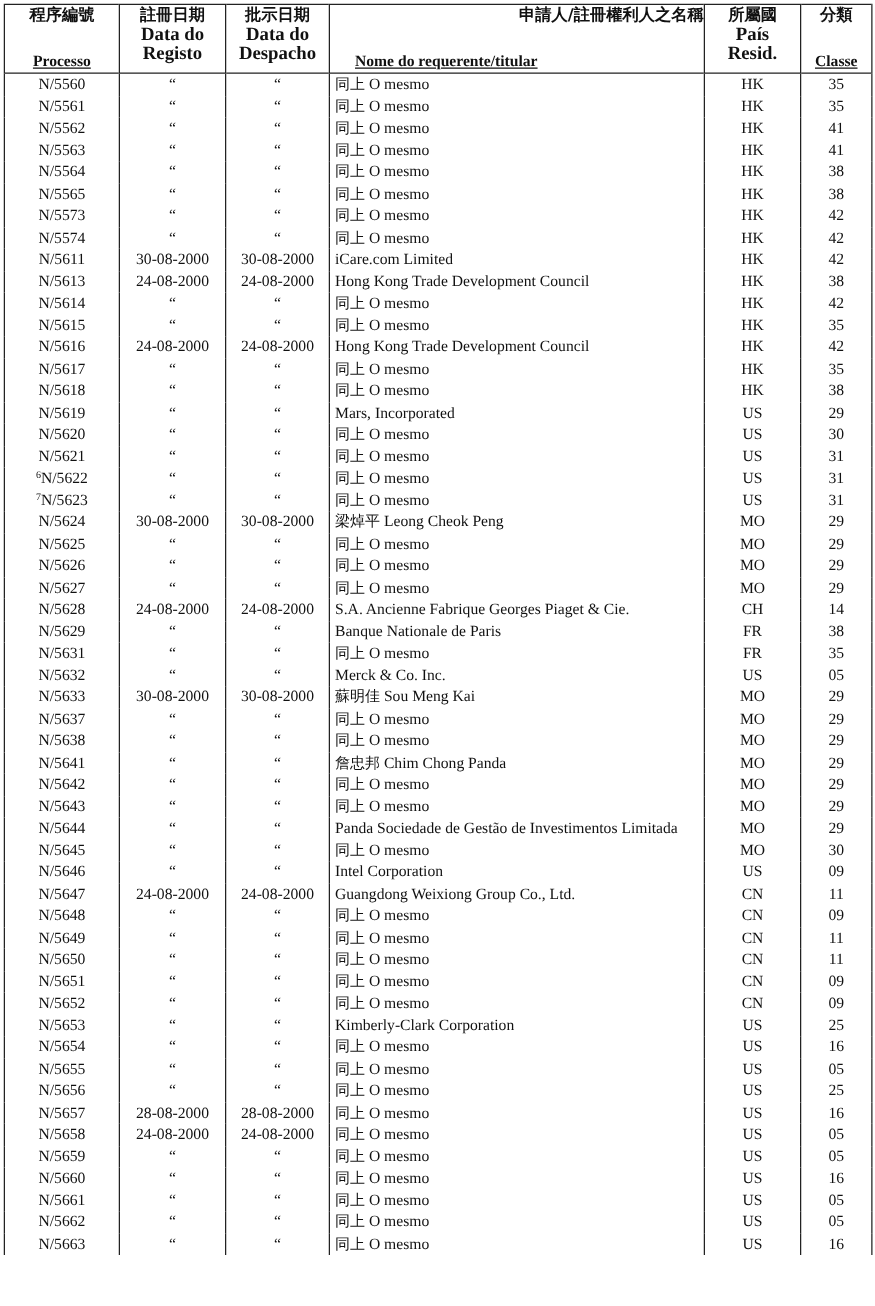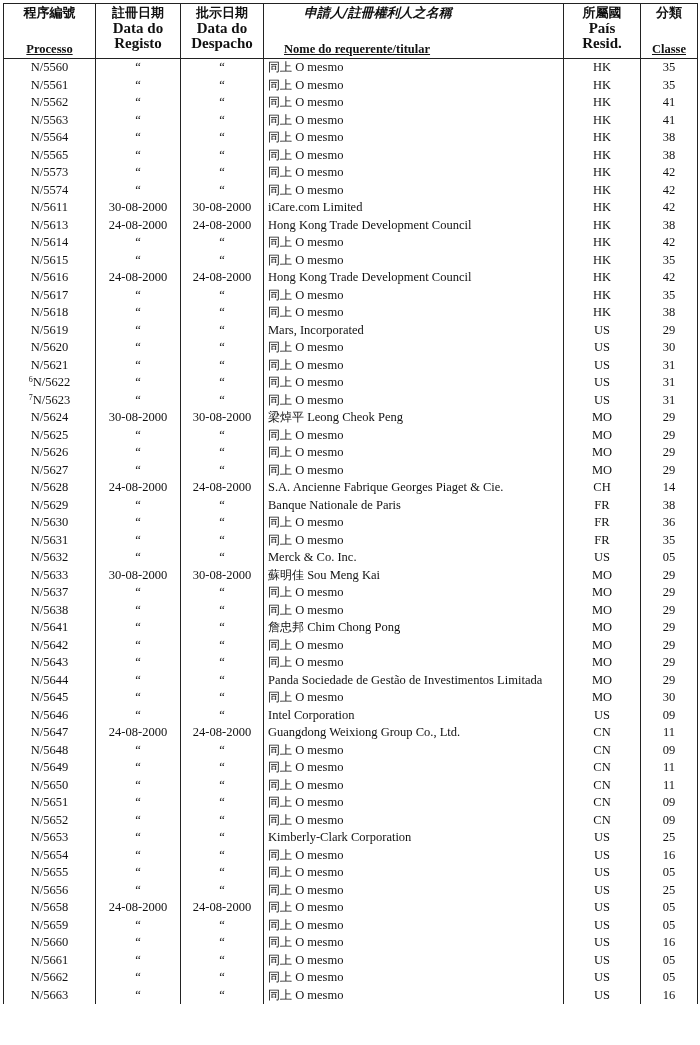--- a/index.html
+++ b/index.html
@@ -14,7 +14,7 @@
   .hpt { display:block; font-size:15px; line-height:15px; }
   .hpt2 { position:absolute; left:0; right:0; bottom:1px; font-size:12.5px; line-height:15px;text-decoration:underline; }
   th.name { text-align:left; }
-  th.name .hzh { text-align:left; padding-left:40px;font-style:italic; }
+  th.name .hzh { text-align:right; padding-left:40px; }
   th.name .hpt2 { text-align:left; padding-left:20px; }
   td { text-align:center; }
   td.name { text-align:left; padding-left:4px; white-space:normal; }

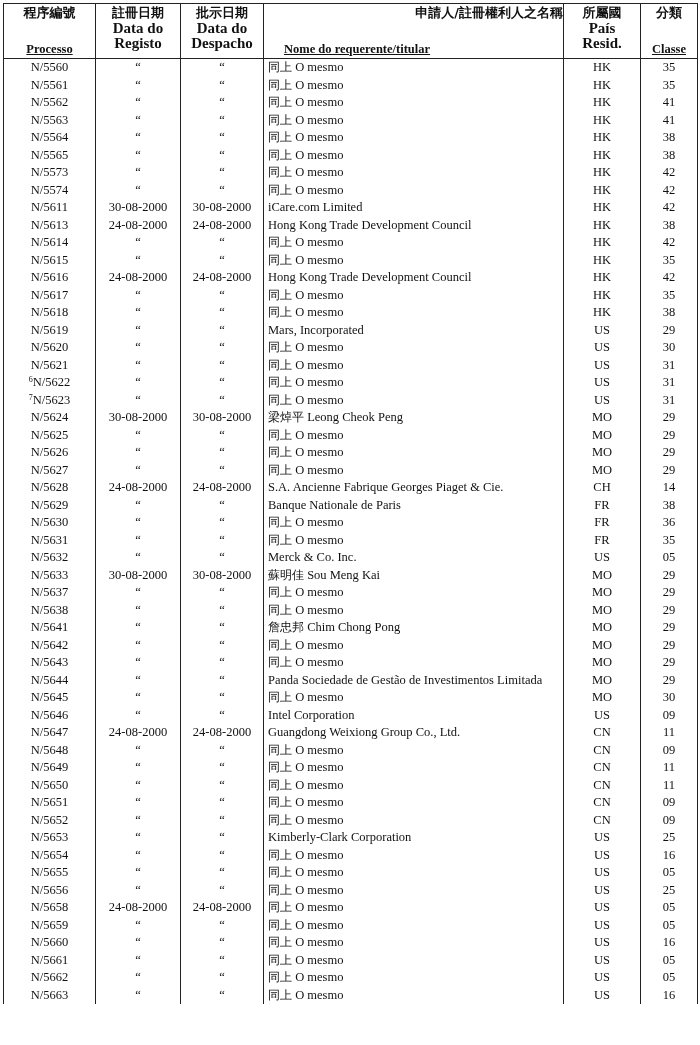--- a/index.html
+++ b/index.html
@@ -277,14 +277,6 @@
           <td>38</td>
         </tr>
         <tr>
-          <td><span>N/5630</span></td>
-          <td>“</td>
-          <td>“</td>
-          <td class="name"><span class="zh">同上</span> <span>O mesmo</span></td>
-          <td>FR</td>
-          <td>36</td>
-        </tr>
-        <tr>
           <td><span>N/5631</span></td>
           <td>“</td>
           <td>“</td>

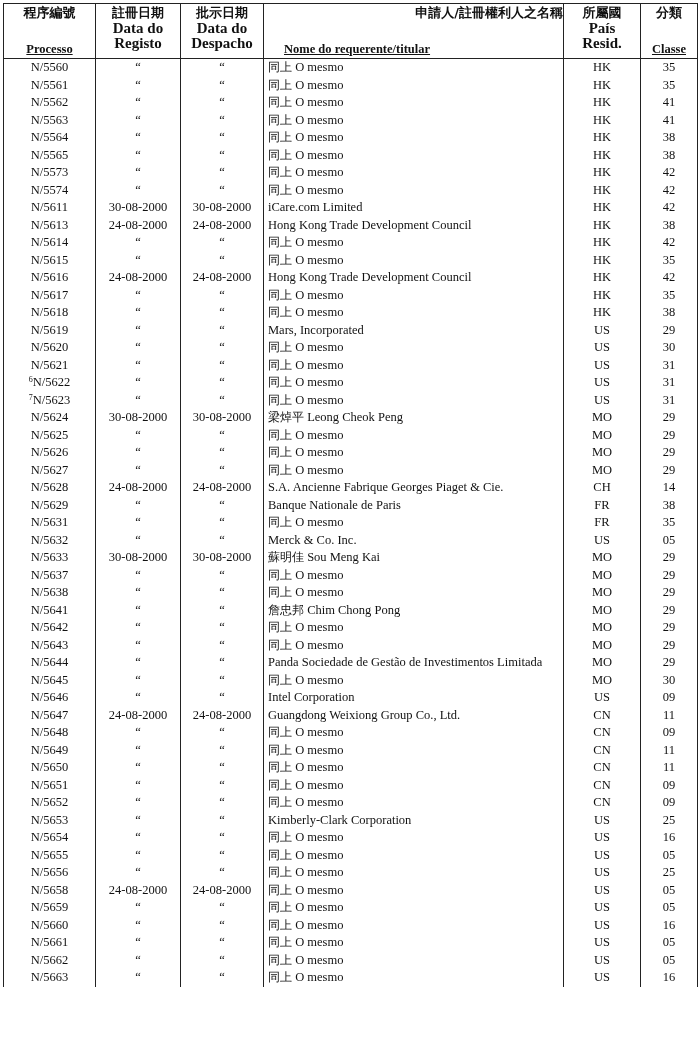--- a/index.html
+++ b/index.html
@@ -320,7 +320,7 @@
           <td><span>N/5641</span></td>
           <td>“</td>
           <td>“</td>
-          <td class="name"><span class="zh">詹忠邦</span> <span>Chim Chong Pong</span></td>
+          <td class="name"><span class="zh">詹忠邦</span> <span>Chim Chong Panda</span></td>
           <td>MO</td>
           <td>29</td>
         </tr>

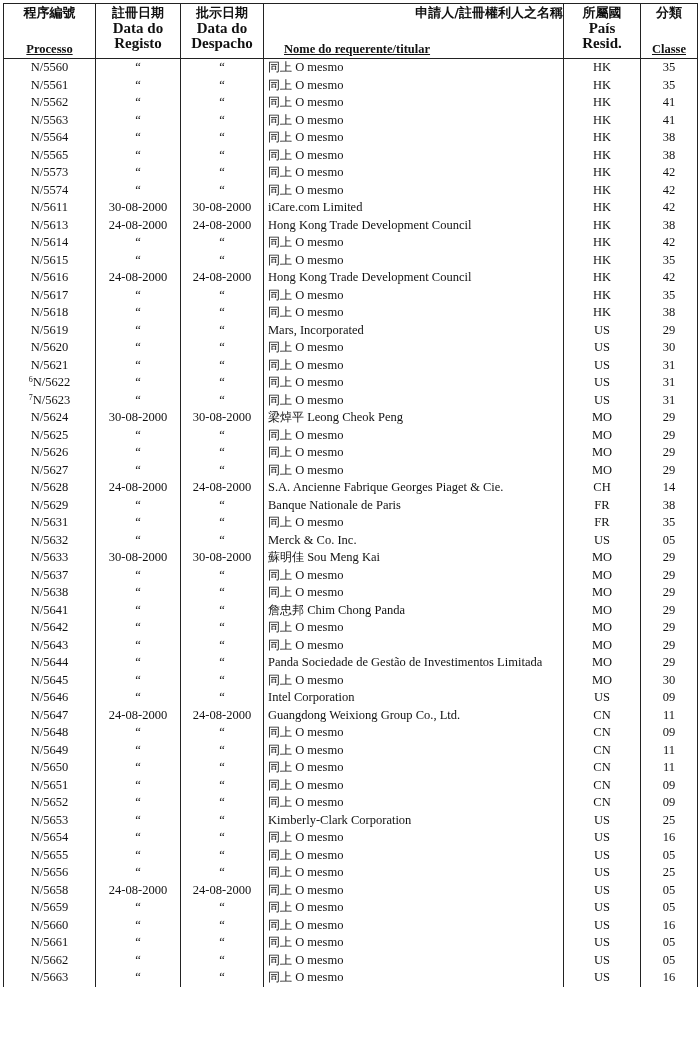--- a/index.html
+++ b/index.html
@@ -445,6 +445,14 @@
           <td>25</td>
         </tr>
         <tr>
+          <td><span>N/5657</span></td>
+          <td>28-08-2000</td>
+          <td>28-08-2000</td>
+          <td class="name"><span class="zh">同上</span> <span>O mesmo</span></td>
+          <td>US</td>
+          <td>16</td>
+        </tr>
+        <tr>
           <td><span>N/5658</span></td>
           <td>24-08-2000</td>
           <td>24-08-2000</td>

